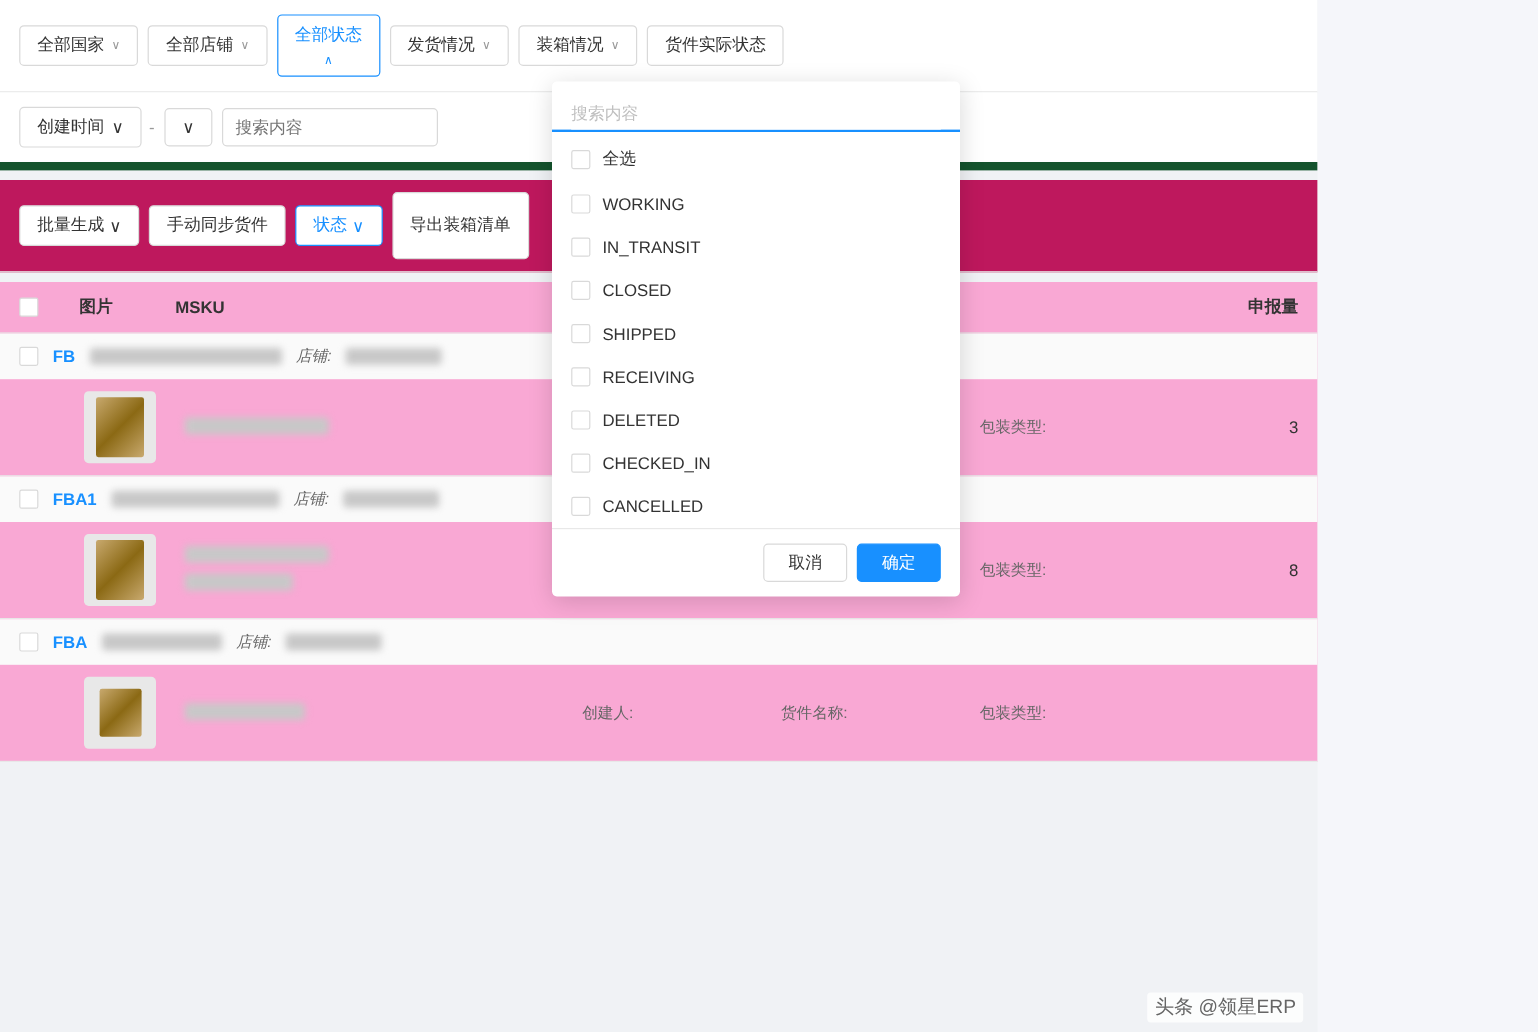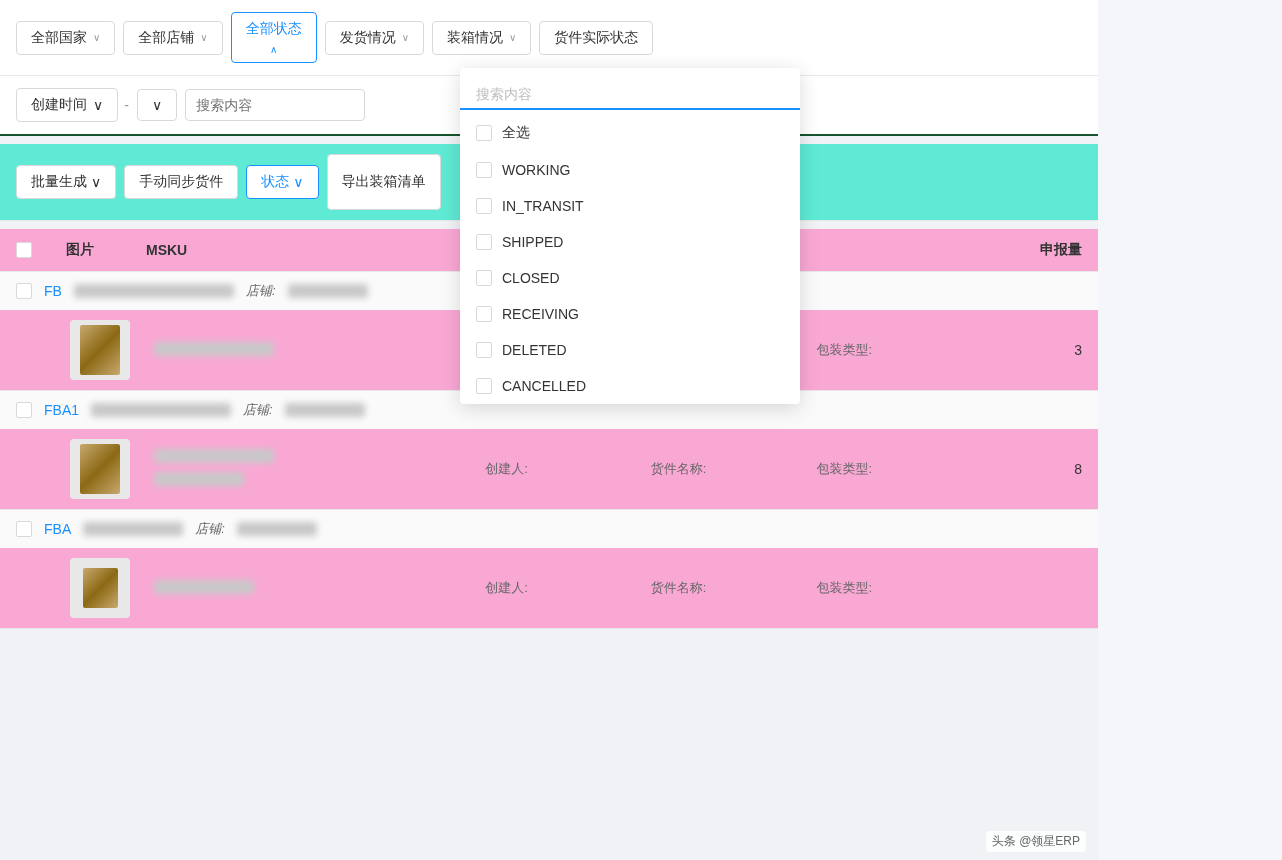--- a/index.html
+++ b/index.html
@@ -65,7 +65,7 @@
       background: #fff;
       padding: 12px 16px;
       gap: 8px;
-      border-bottom: 2px solid #14532d;
+      border-bottom: 7px solid #14532d;
     }
 
     .date-picker-group {

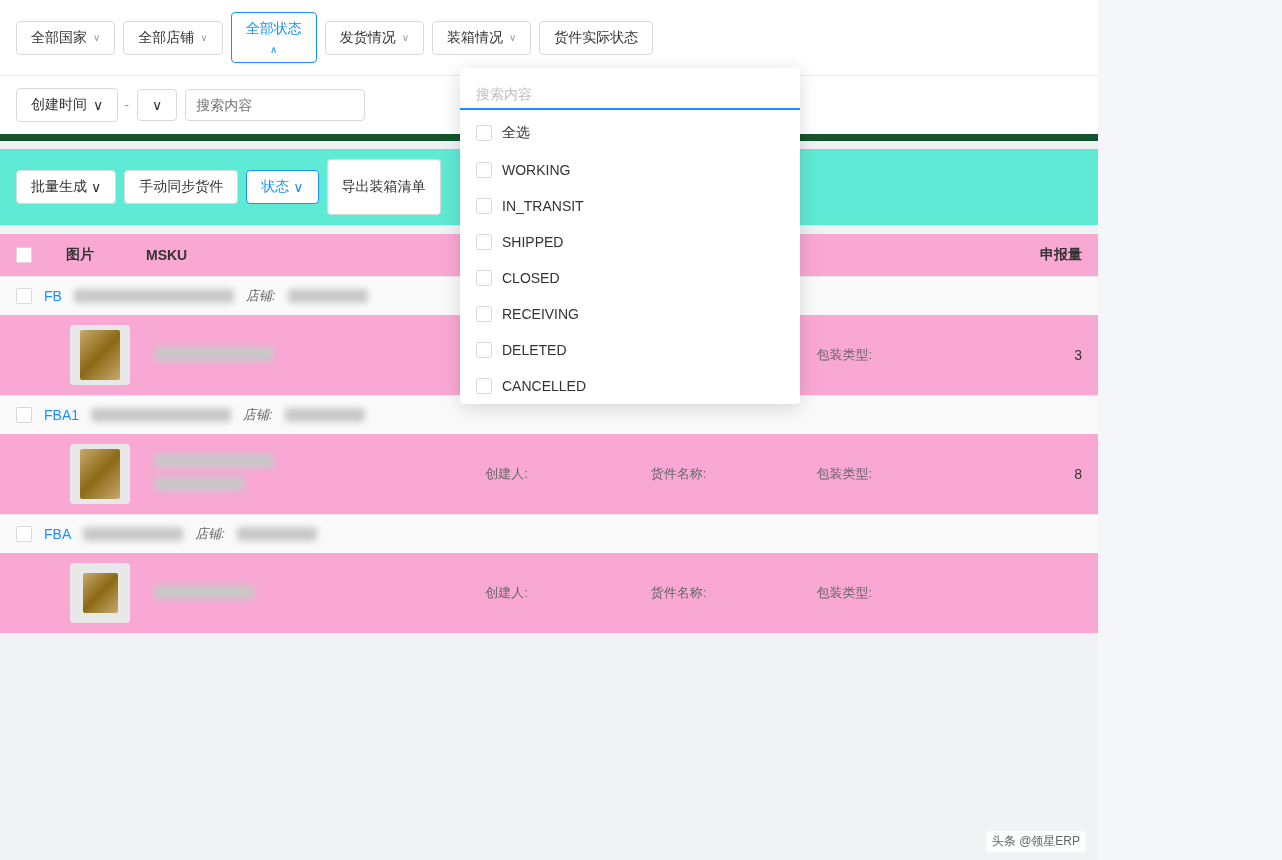--- a/index.html
+++ b/index.html
@@ -114,7 +114,7 @@
     .action-bar {
       display: flex;
       align-items: center;
-      background: #5eead4;
+      background: #be185d;
       padding: 10px 16px;
       gap: 8px;
       border-bottom: 1px solid #e8e8e8;

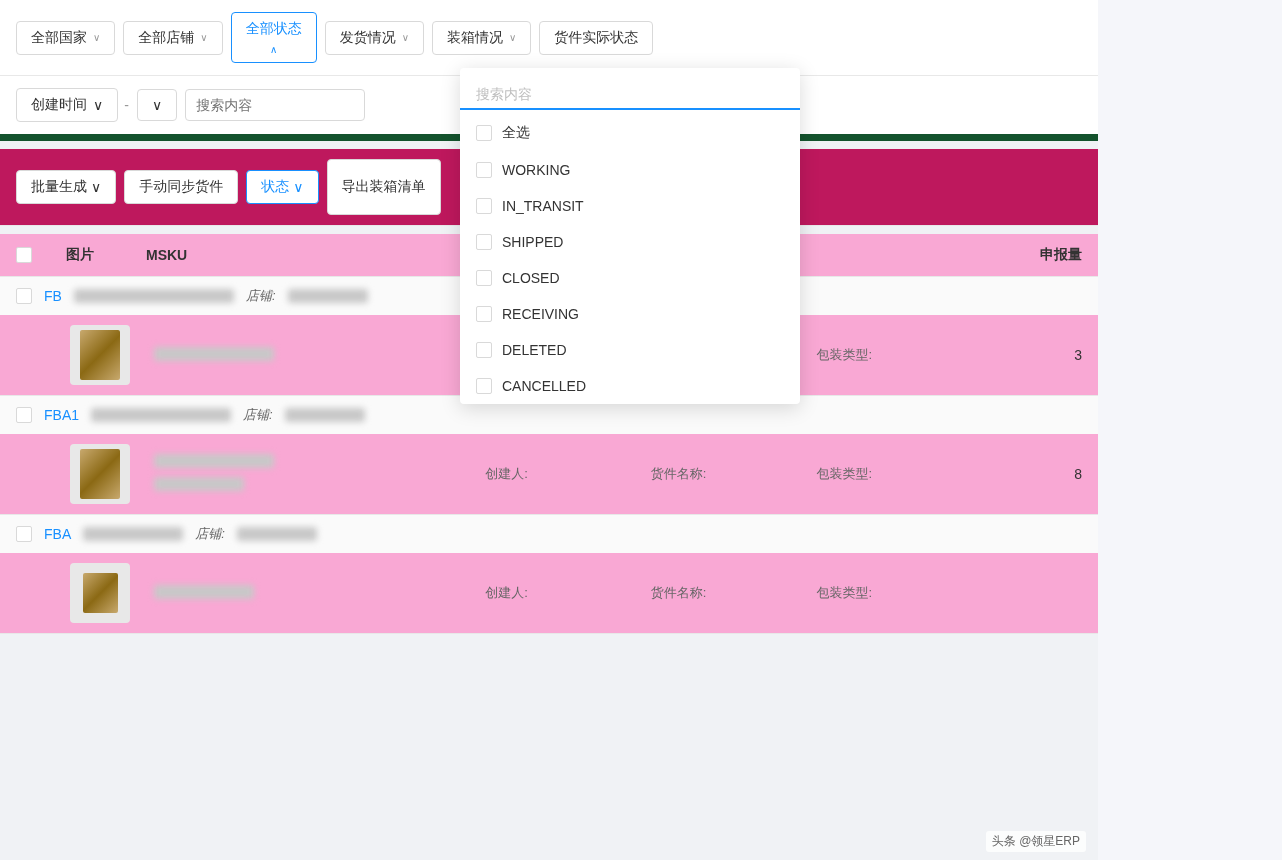--- a/index.html
+++ b/index.html
@@ -518,14 +518,14 @@
       </div>
       <div class="dropdown-item">
         <div class="cb"></div>
+        <span>CLOSED</span>
+      </div>
+      <div class="dropdown-item">
+        <div class="cb"></div>
         <span>SHIPPED</span>
       </div>
       <div class="dropdown-item">
         <div class="cb"></div>
-        <span>CLOSED</span>
-      </div>
-      <div class="dropdown-item">
-        <div class="cb"></div>
         <span>RECEIVING</span>
       </div>
       <div class="dropdown-item">

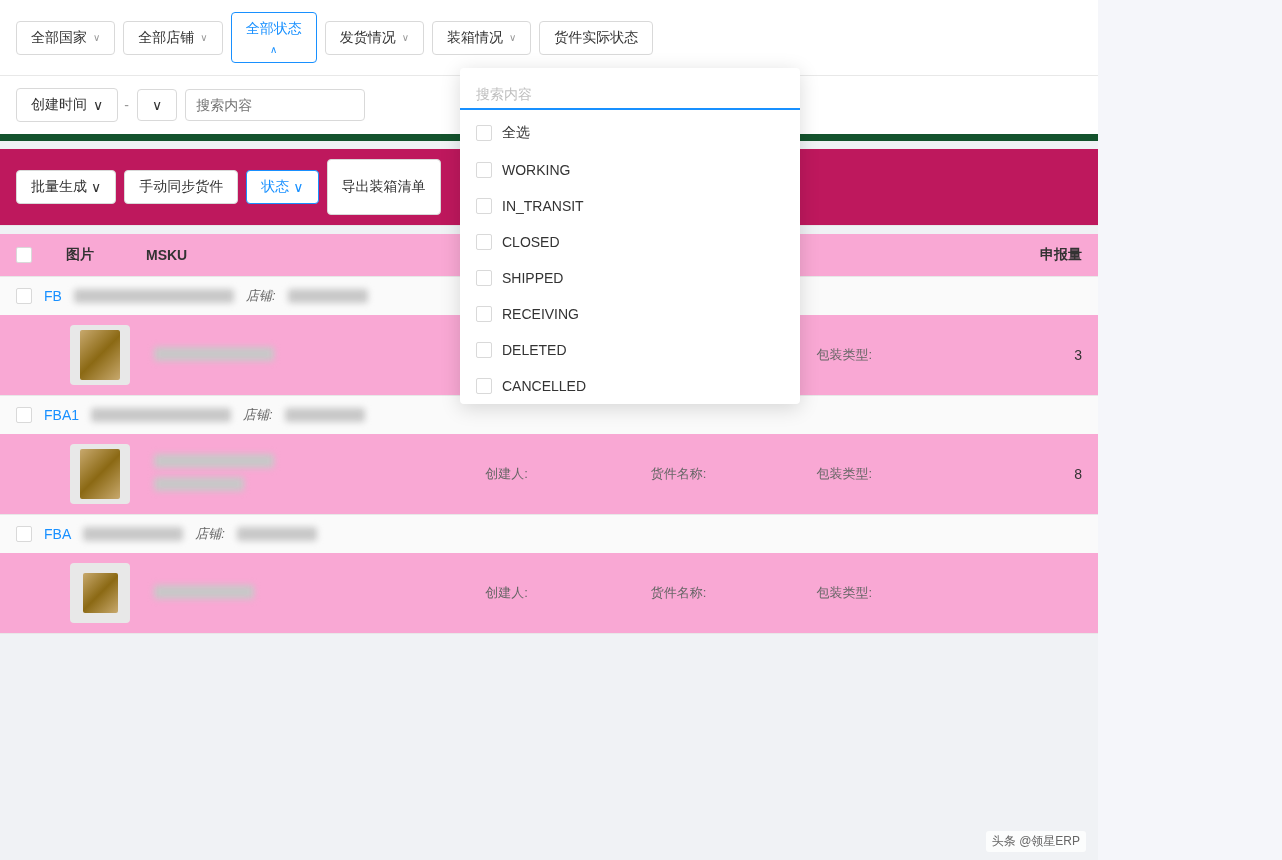--- a/index.html
+++ b/index.html
@@ -223,7 +223,7 @@
 
     .link-text {
       color: #1890ff;
-      font-weight: 400;
+      font-weight: 700;
     }
 
     .label-text {

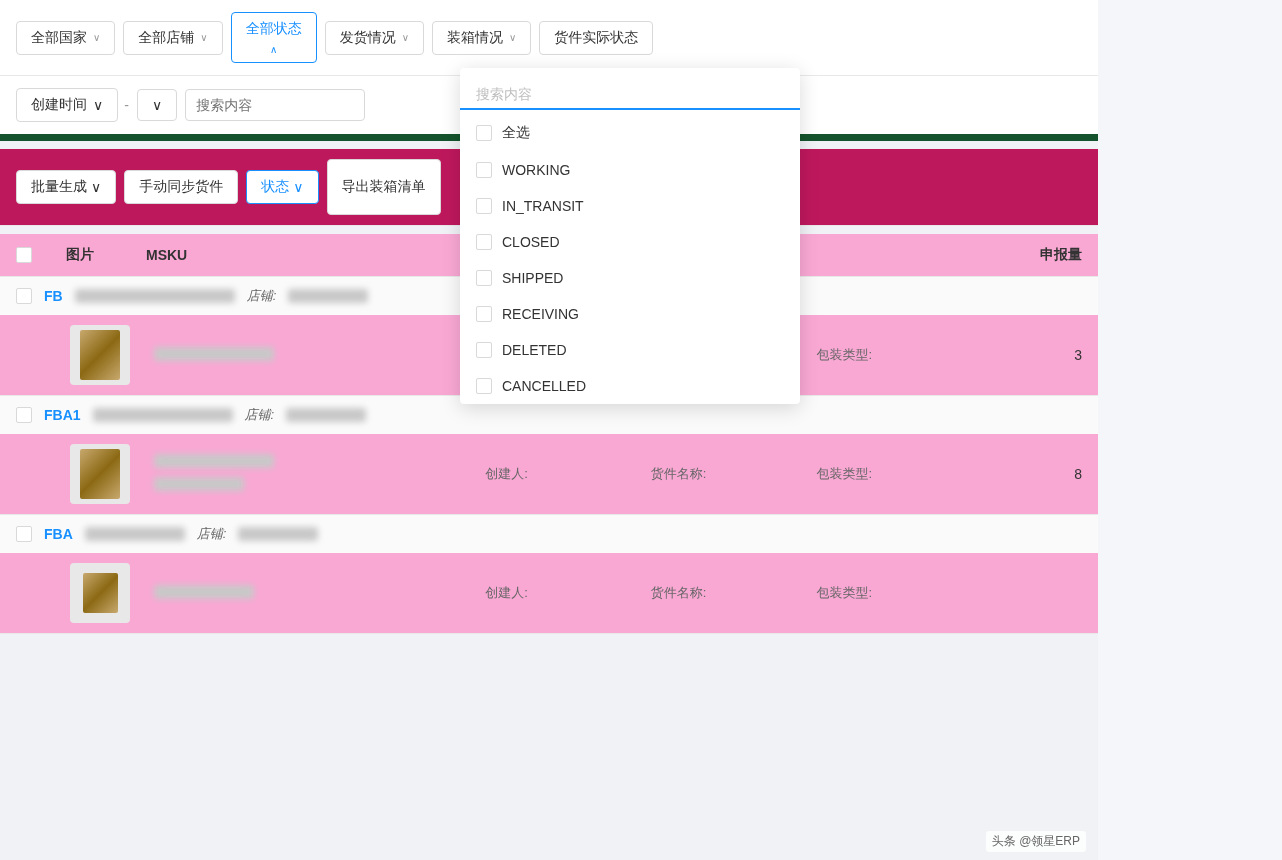--- a/index.html
+++ b/index.html
@@ -534,6 +534,10 @@
       </div>
       <div class="dropdown-item">
         <div class="cb"></div>
+        <span>CHECKED_IN</span>
+      </div>
+      <div class="dropdown-item">
+        <div class="cb"></div>
         <span>CANCELLED</span>
       </div>
     </div>

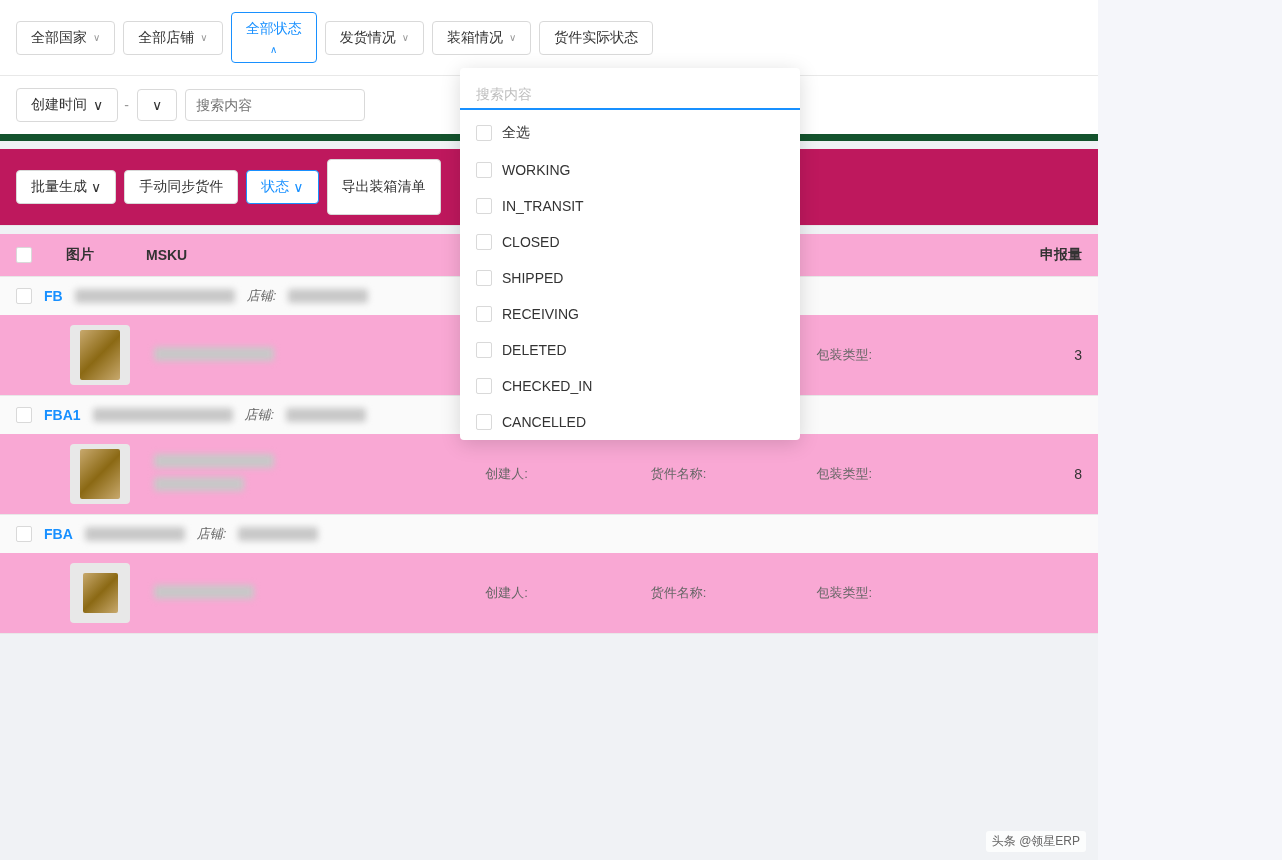--- a/index.html
+++ b/index.html
@@ -541,6 +541,10 @@
         <span>CANCELLED</span>
       </div>
     </div>
+    <div class="dropdown-footer">
+      <button class="btn-cancel">取消</button>
+      <button class="btn-confirm">确定</button>
+    </div>
   </div>
 
   <div class="watermark">头条 @领星ERP</div>

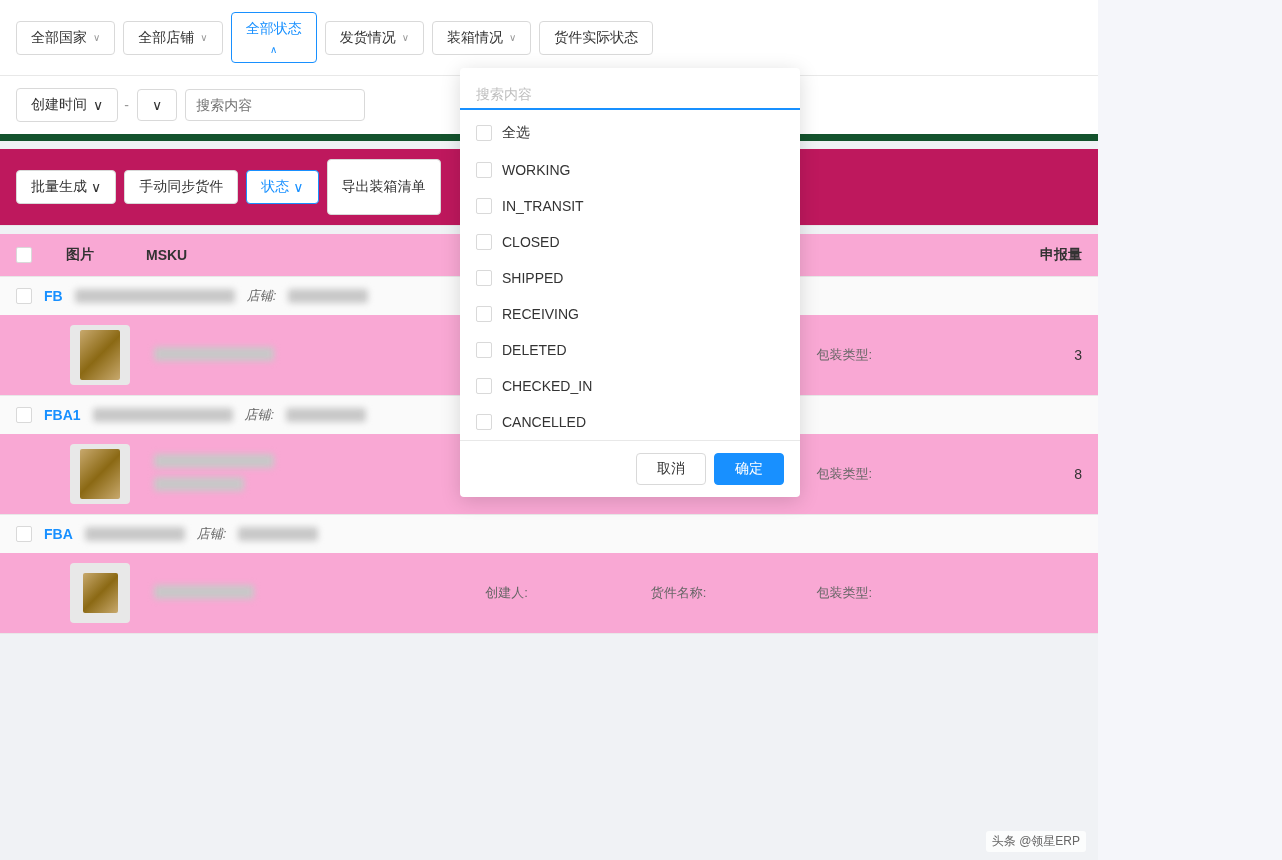--- a/index.html
+++ b/index.html
@@ -327,7 +327,7 @@
       position: absolute;
       bottom: 8px;
       right: 12px;
-      font-size: 12px;
+      font-size: 16px;
       color: #666;
       background: rgba(255,255,255,0.8);
       padding: 2px 6px;

